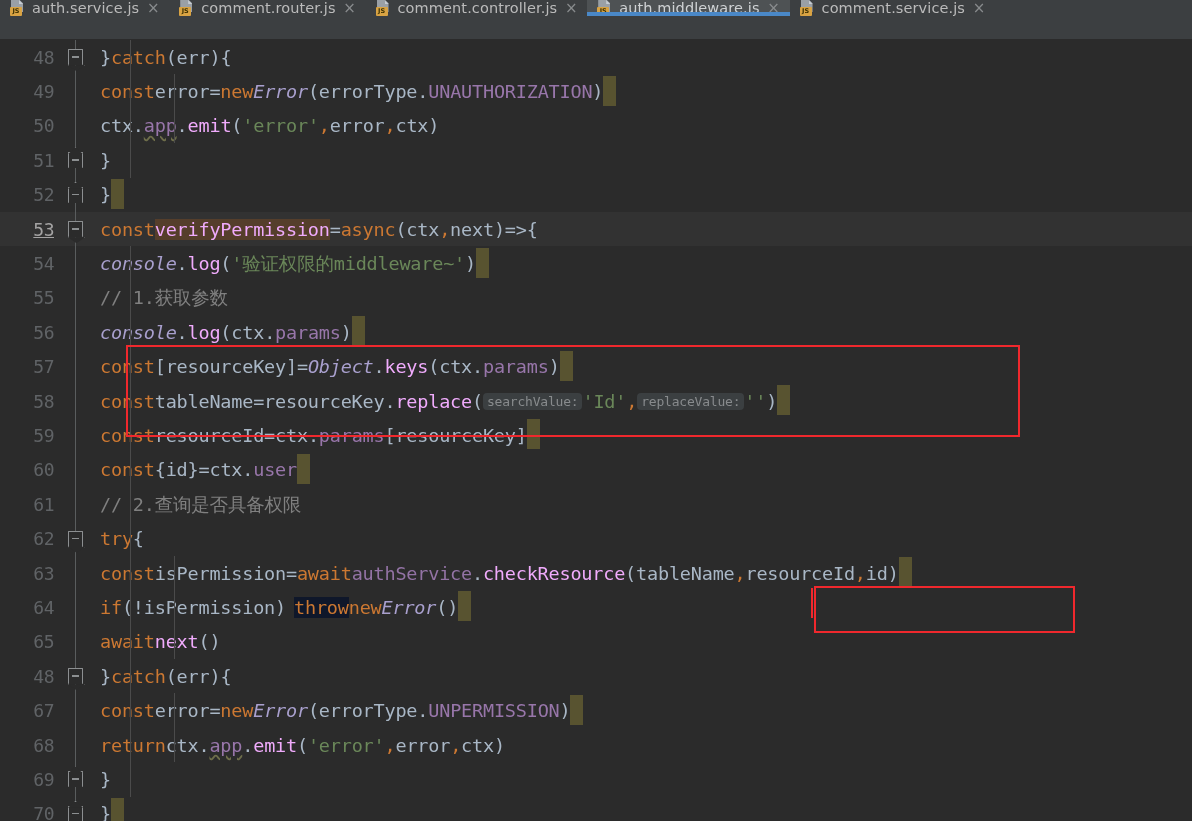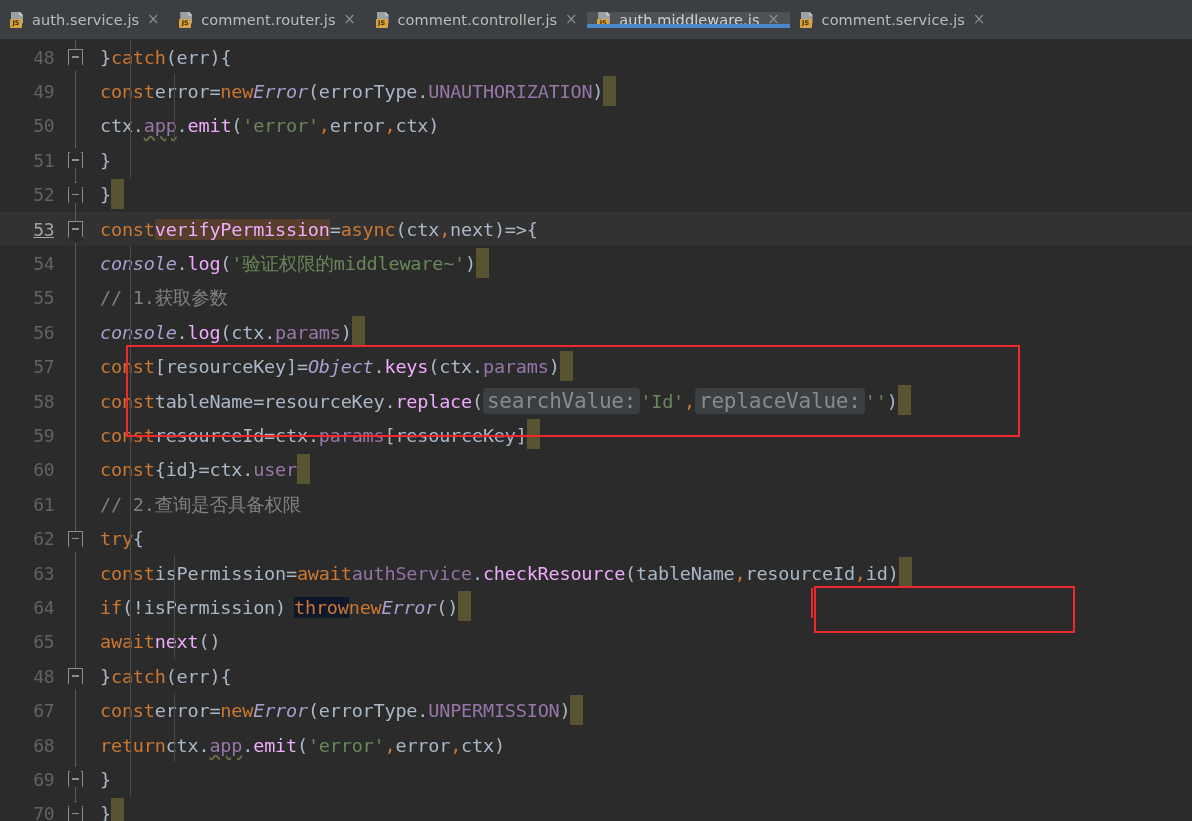--- a/index.html
+++ b/index.html
@@ -17,7 +17,7 @@
     height: 40px;
     background: #3C3F41;
     display: flex;
-    align-items: center;
+    align-items: flex-start;
     border-bottom: 1px solid #2B2B2B;
     font-family: "DejaVu Sans", sans-serif;
   }

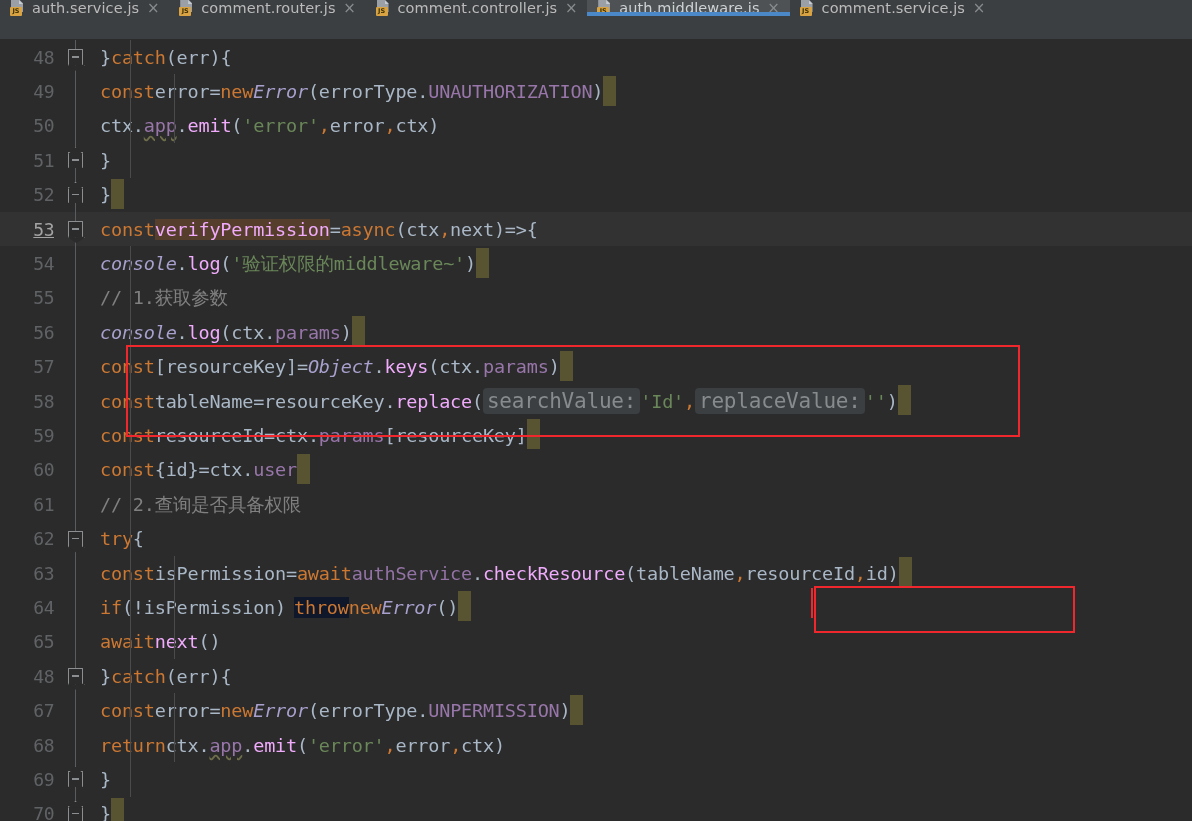--- a/index.html
+++ b/index.html
@@ -214,7 +214,7 @@
     color: #888B8D;
     border-radius: 4px;
     padding: 1px 4px;
-    font-size: 21px;
+    font-size: 13px;
   }
 
   

